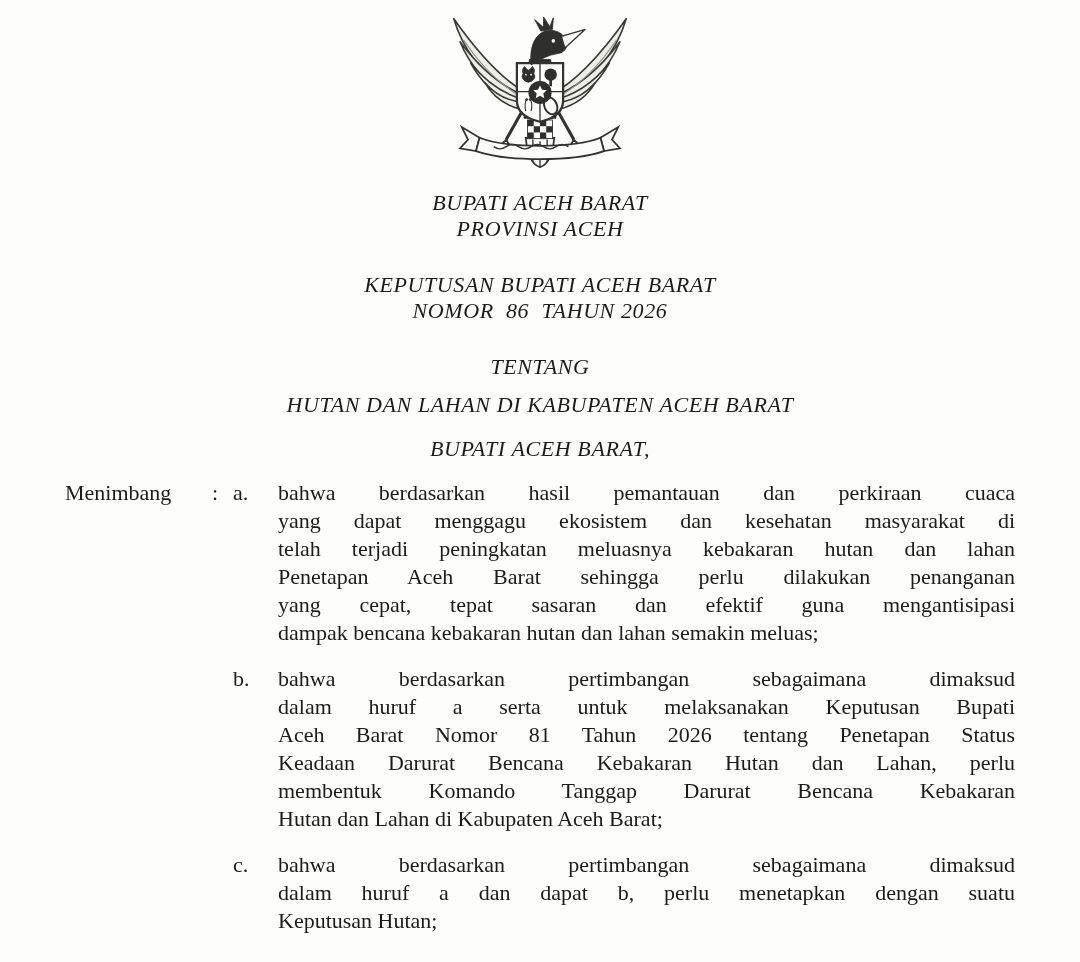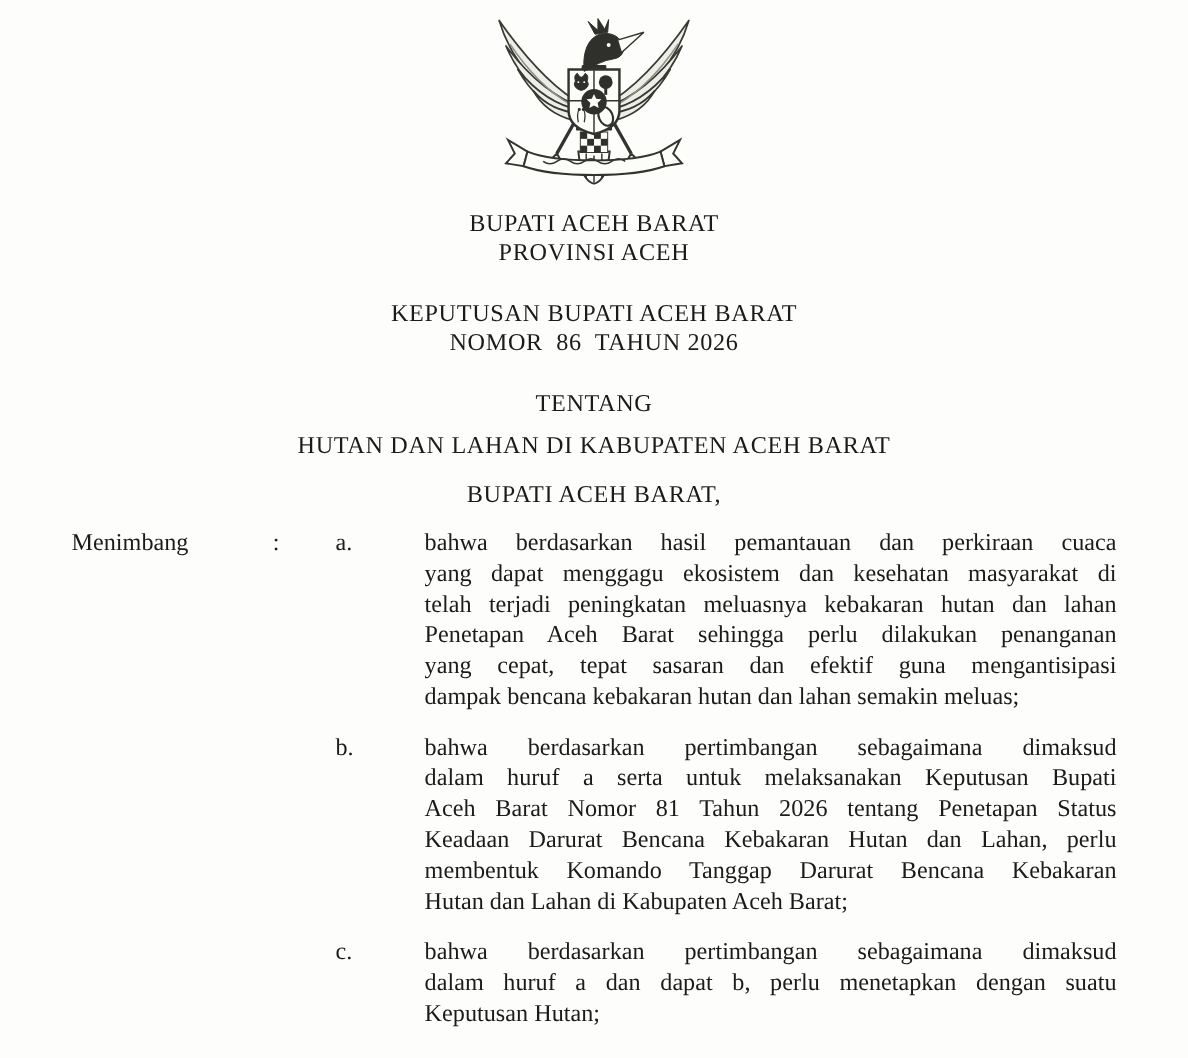--- a/index.html
+++ b/index.html
@@ -18,7 +18,7 @@
   svg.emblem { width: 178px; height: 160px; }
 
   
-  .center-block { text-align: center; font-size: 22px; line-height: 26px; letter-spacing: 0.6px; }
+  .center-block { text-align: center; font-size: 22px; line-height: 26px; letter-spacing: 0.6px; font-style: italic; }
   .org-block { margin-top: 22px; }
   .doc-block { margin-top: 30px; }
   .doc-number { white-space: pre-wrap; }

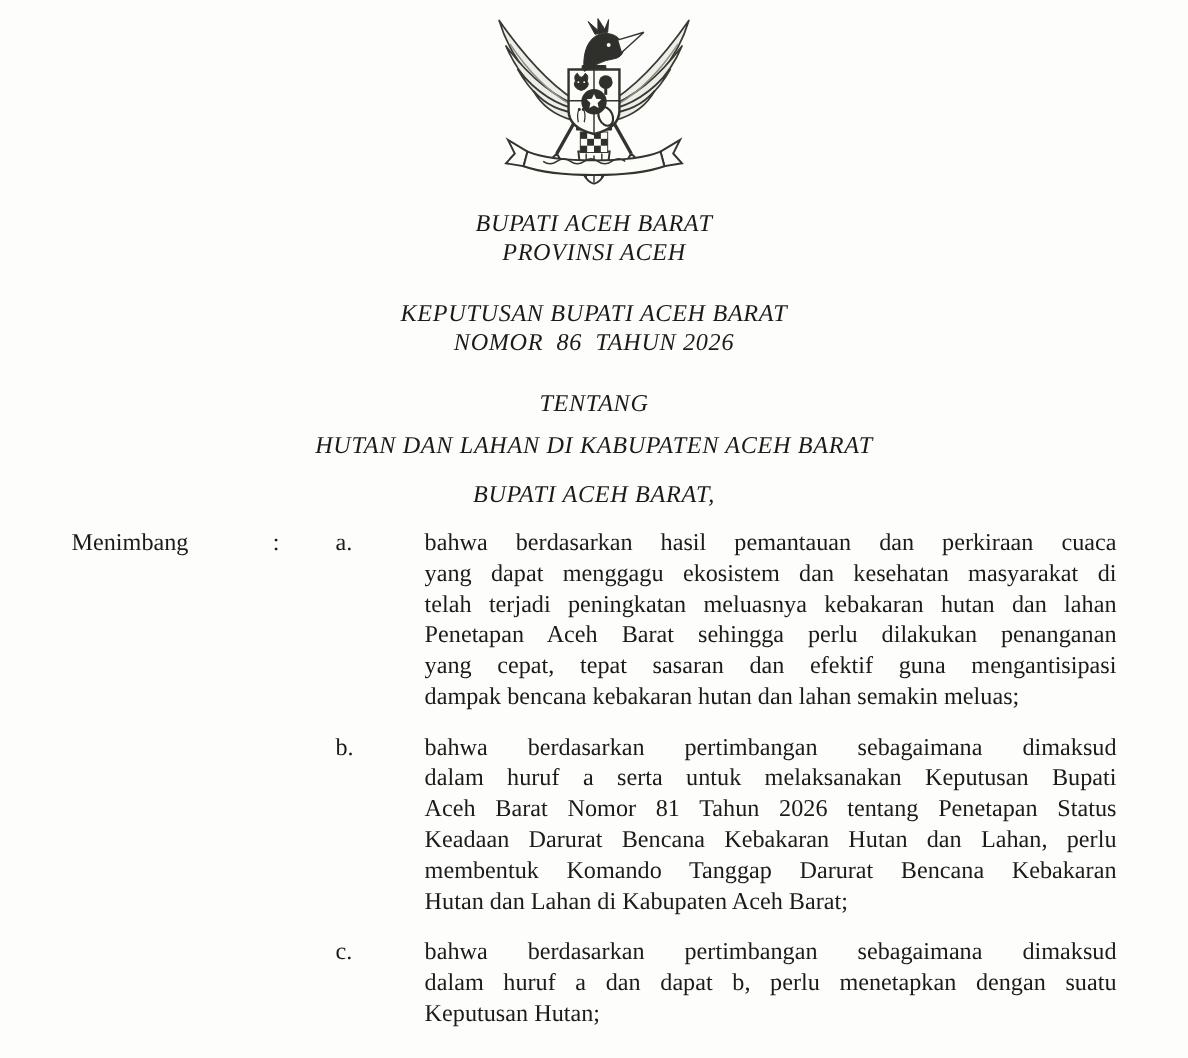--- a/index.html
+++ b/index.html
@@ -32,7 +32,6 @@
     display: grid;
     grid-template-columns: 132px 36px 45px 1fr;
     margin-bottom: 18px;
-    gap: 36px;
   }
   .row:last-child { margin-bottom: 0; }
   .c-label { text-align: left; }

